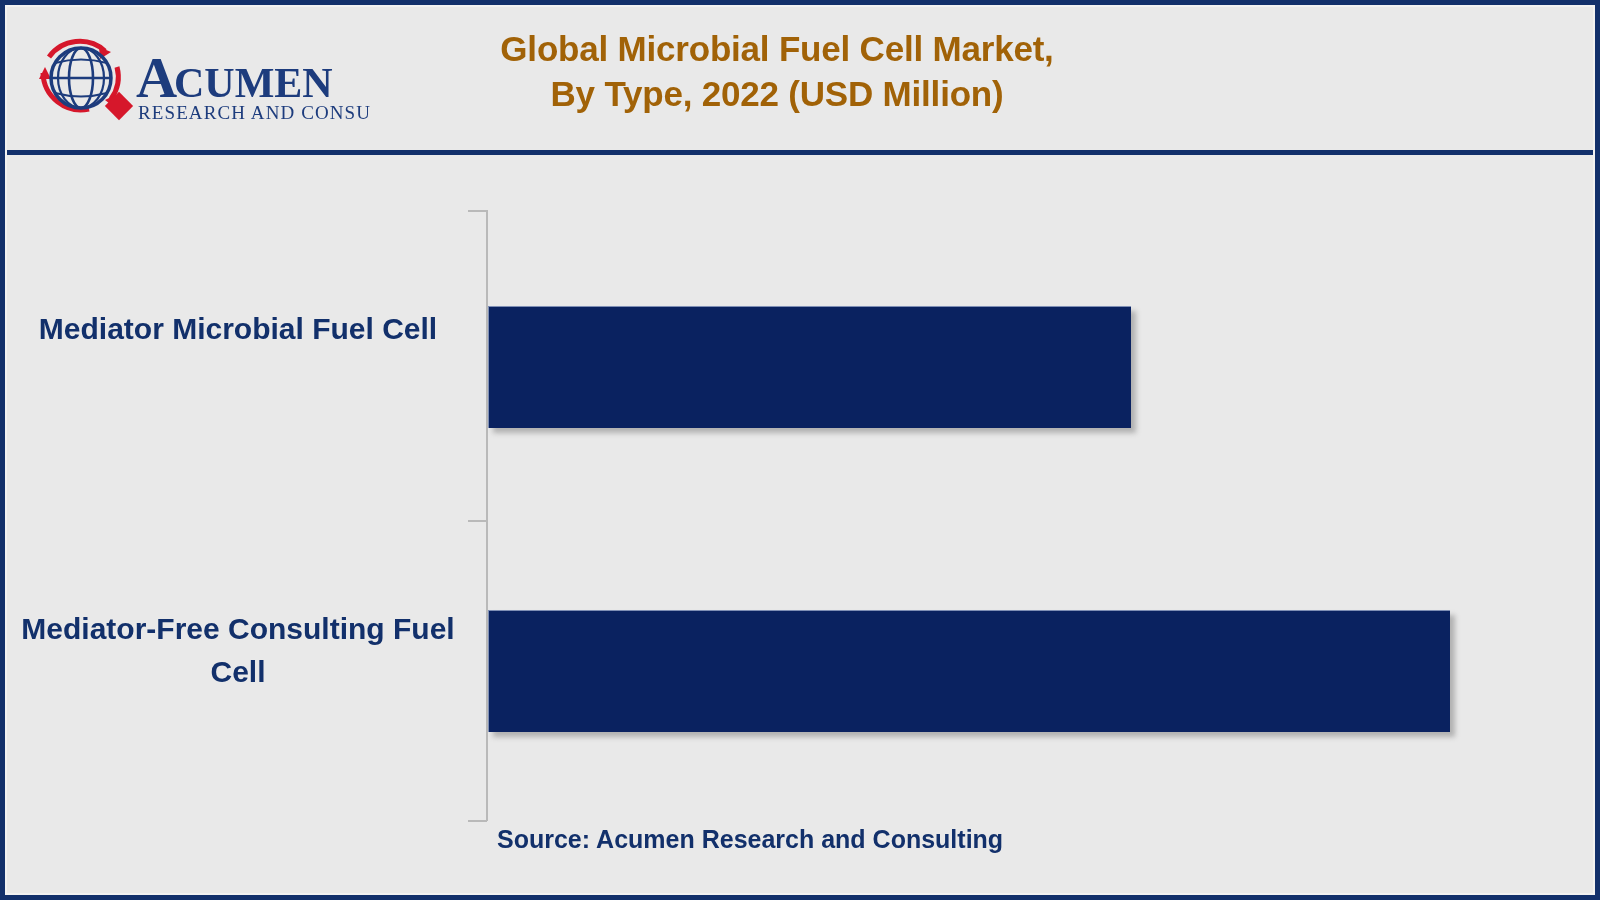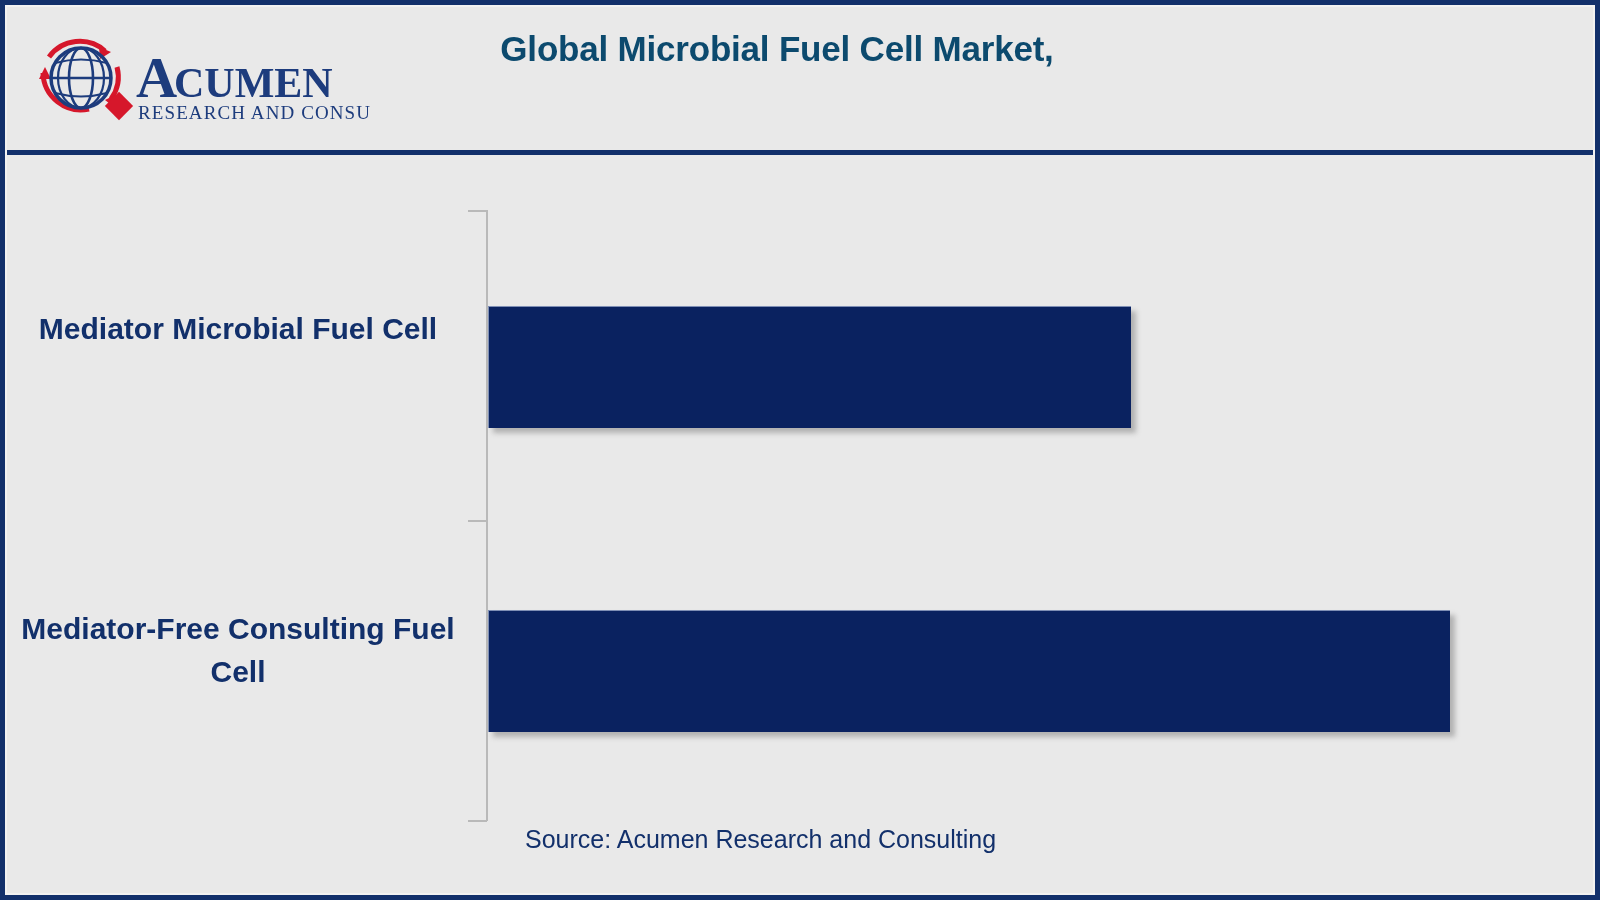--- a/index.html
+++ b/index.html
@@ -68,7 +68,7 @@
     top: 20px;
     width: 780px;
     text-align: center;
-    color: #0c4a6e;
+    color: #a16207;
     font-family: "Liberation Sans", sans-serif;
     font-weight: bold;
     font-size: 35px;

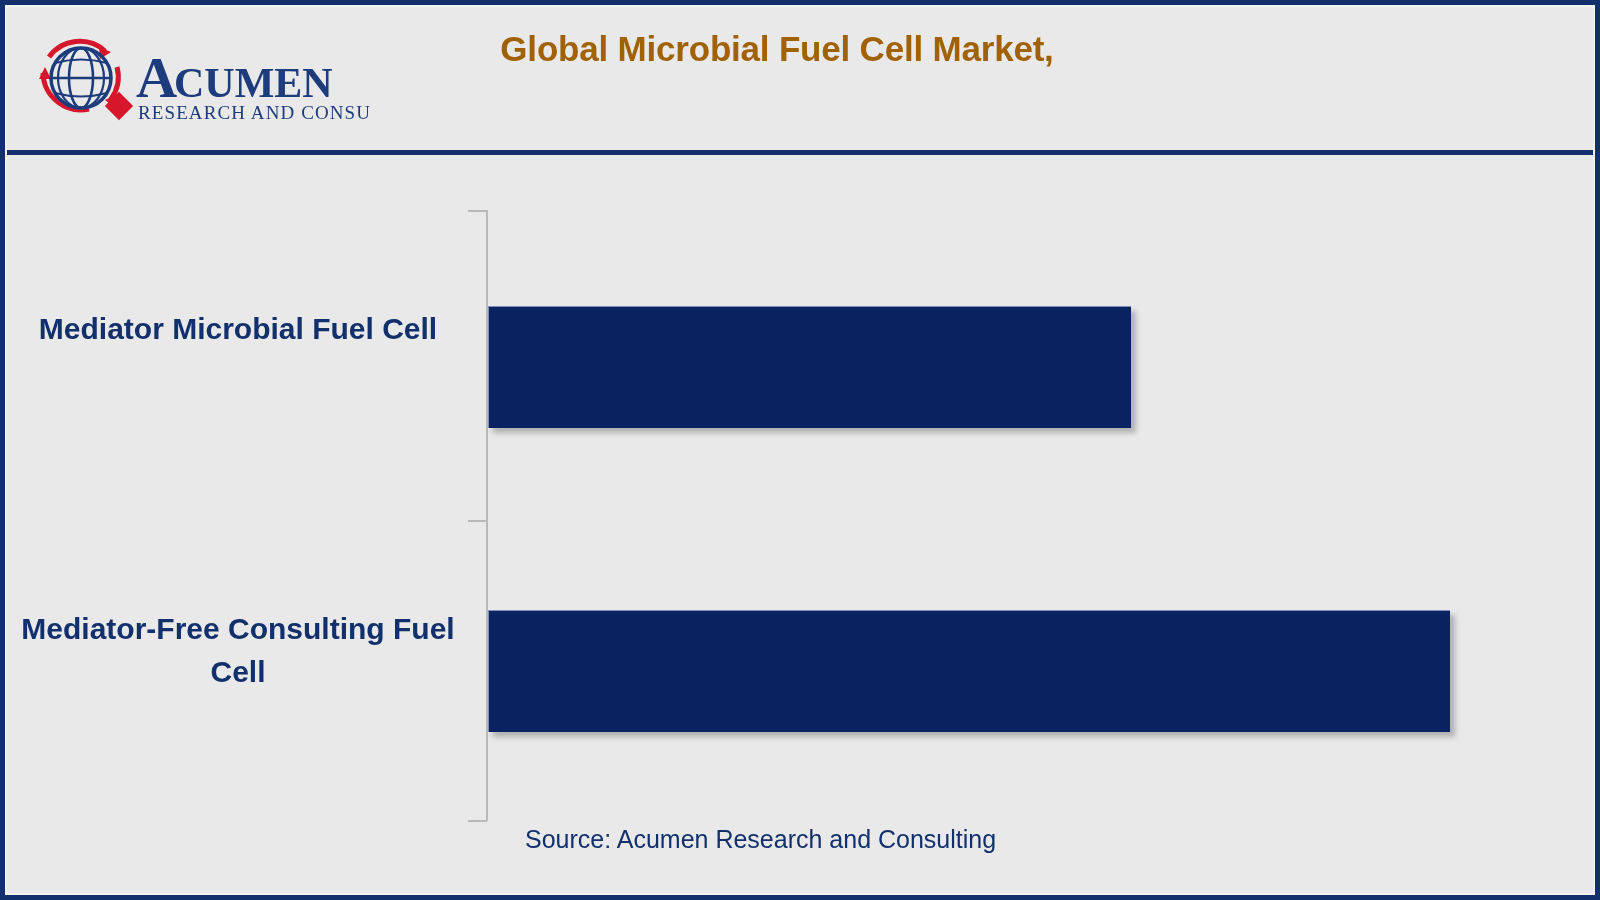--- a/index.html
+++ b/index.html
@@ -182,6 +182,7 @@
 
       <div id="chart-title">
         <span class="t-line">Global Microbial Fuel Cell Market,</span>
+        <span class="t-line">By Type, 2022 (USD Million)</span>
       </div>
     </div>
 

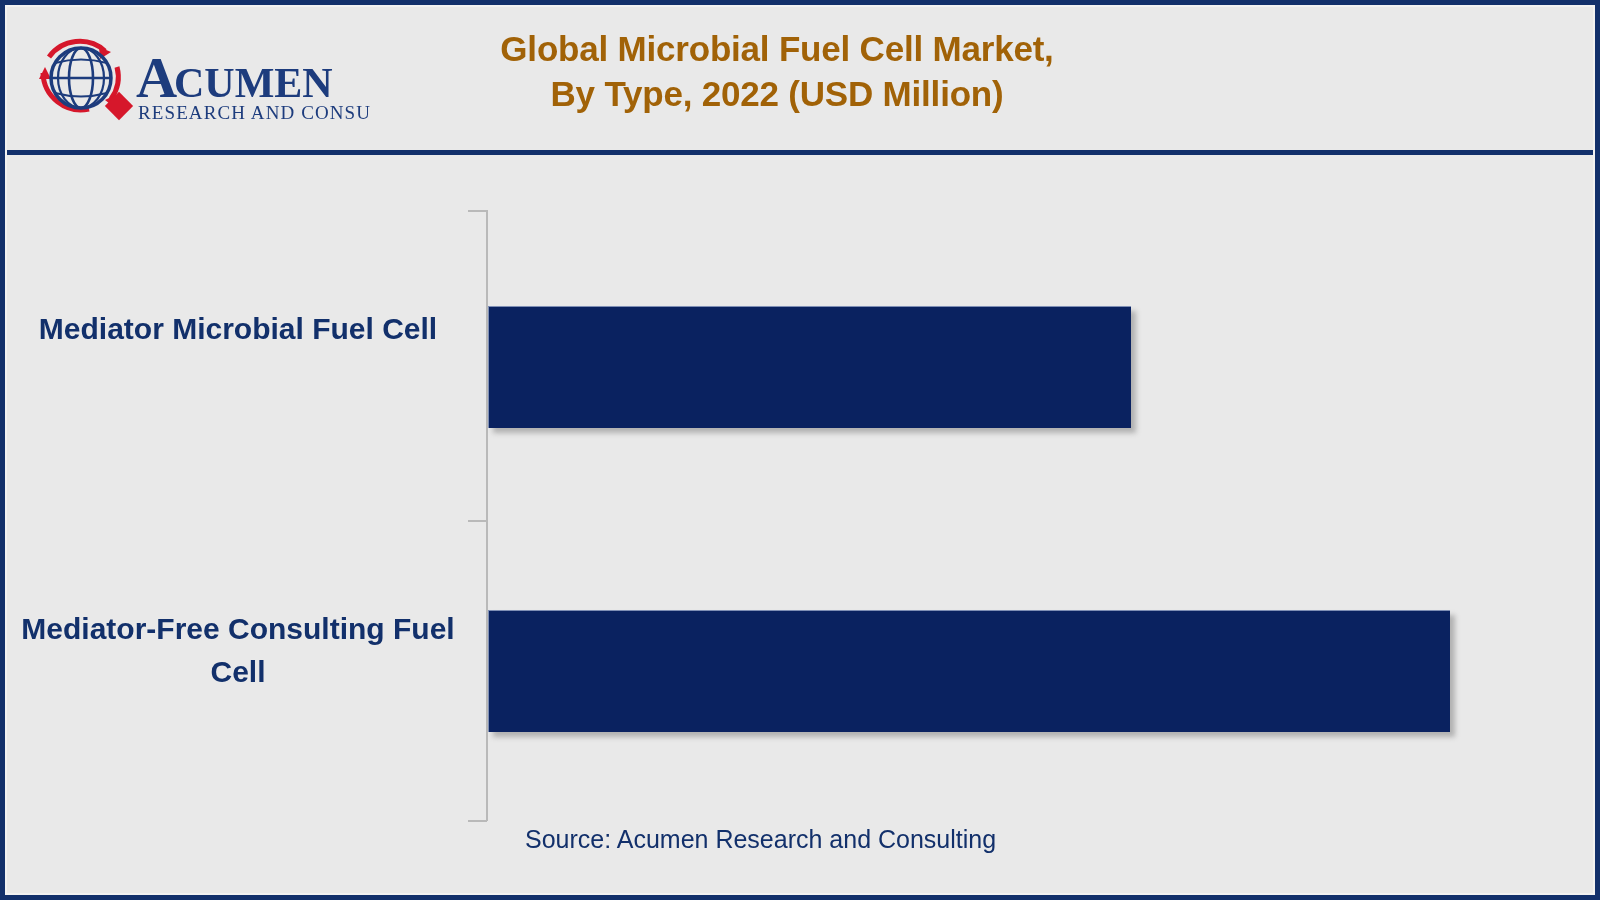--- a/index.html
+++ b/index.html
@@ -141,10 +141,9 @@
     top: 670px;
     color: #12306b;
     font-family: "Liberation Sans", sans-serif;
-    font-weight: normal;
+    font-weight: bold;
     font-size: 25px;
     white-space: nowrap;
-    margin-left: 28px;
   }
 </style>
 </head>

